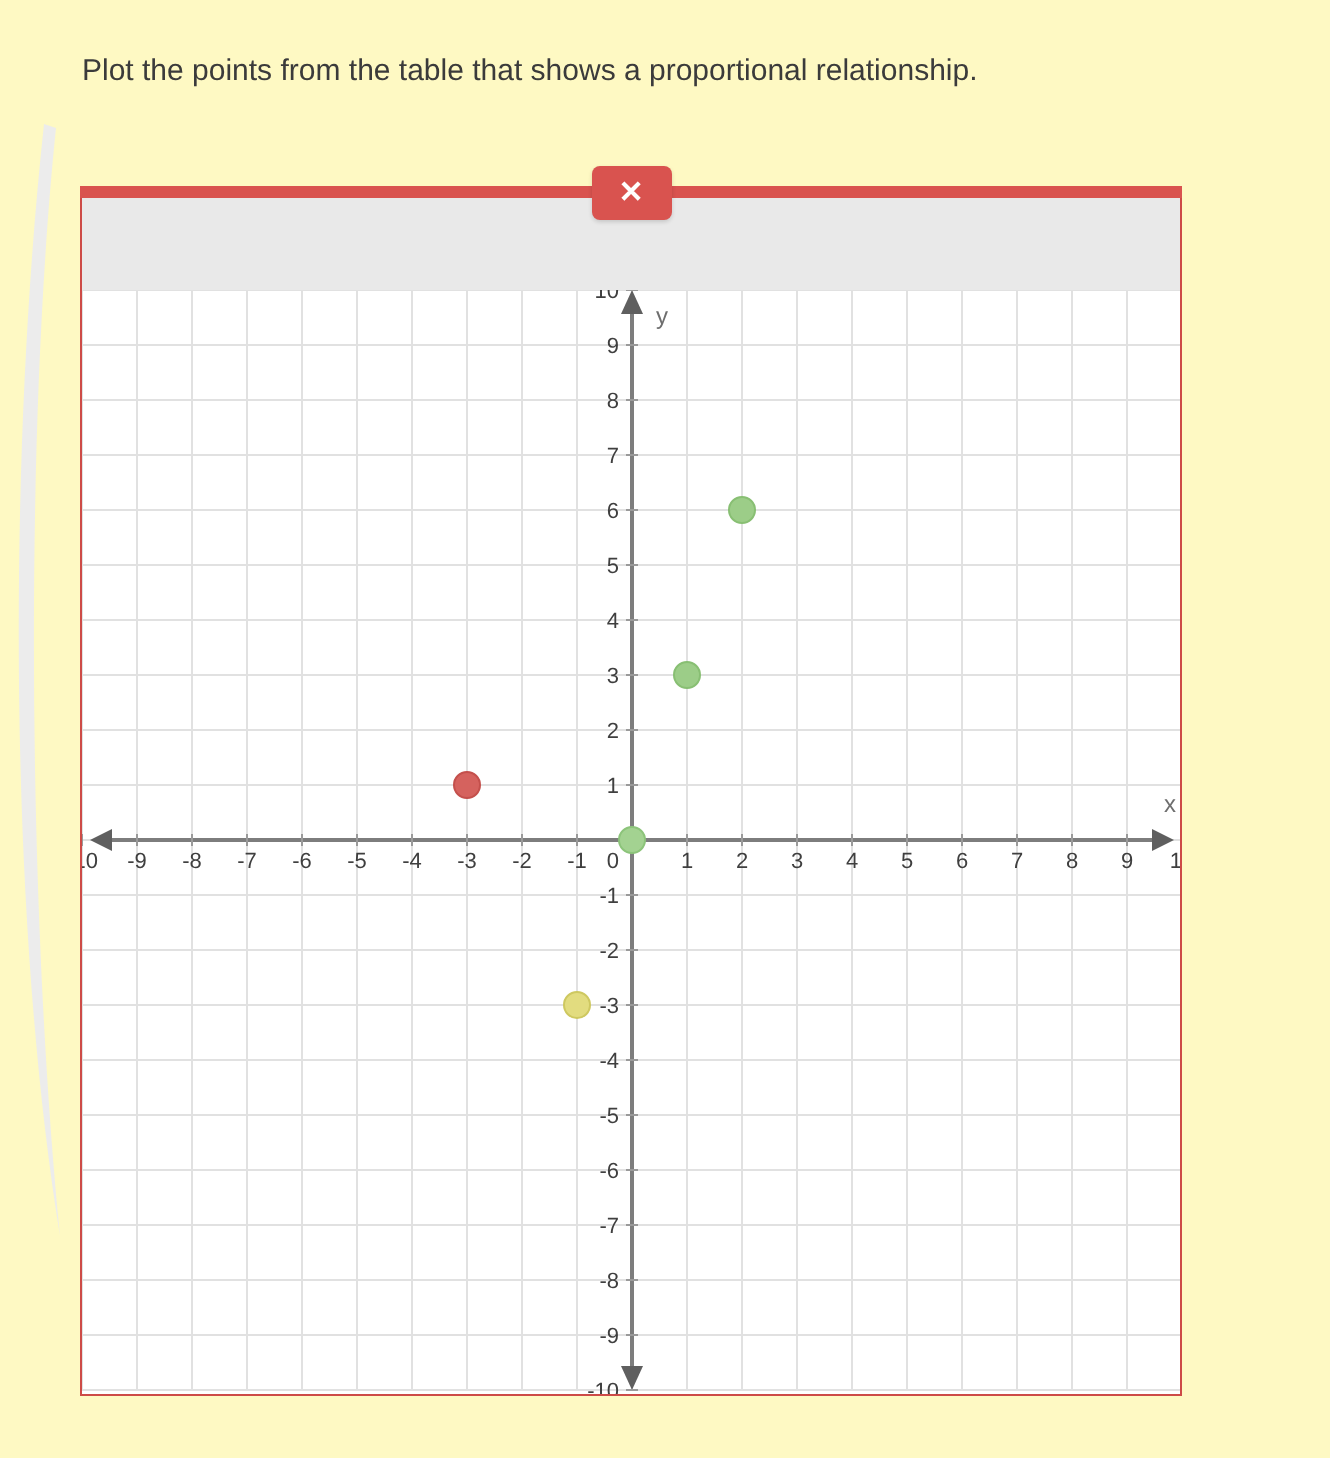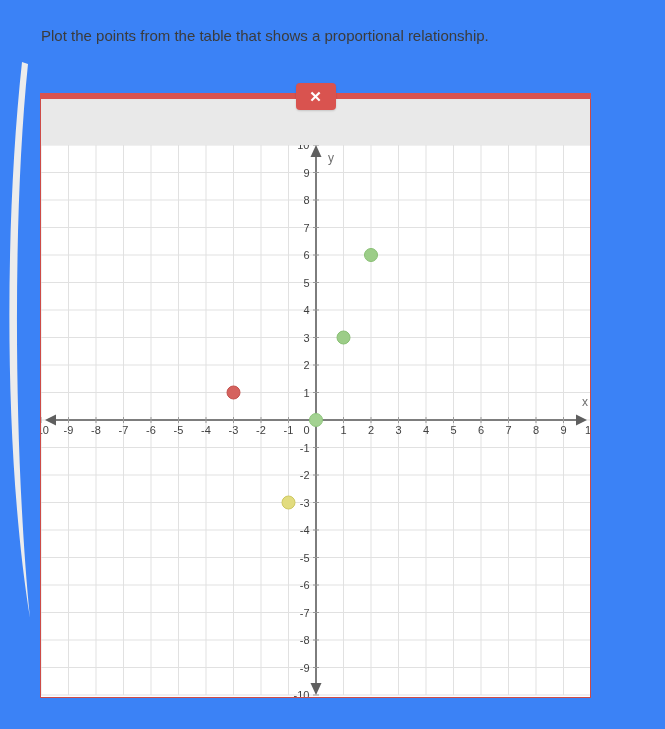--- a/index.html
+++ b/index.html
@@ -5,7 +5,7 @@
   * { margin:0; padding:0; box-sizing:border-box; }
   html,body { width:665px; height:729px; background:#ffffff;
     font-family:"Liberation Sans", sans-serif; overflow:hidden; }
-  .stage { position:relative; width:665px; height:729px; background:#3b82f6; }
+  .stage { position:relative; width:665px; height:729px; background:#fef9c3; }
 
   .curl { position:absolute; left:0; top:58px; width:40px; height:566px; z-index:0; }
 

